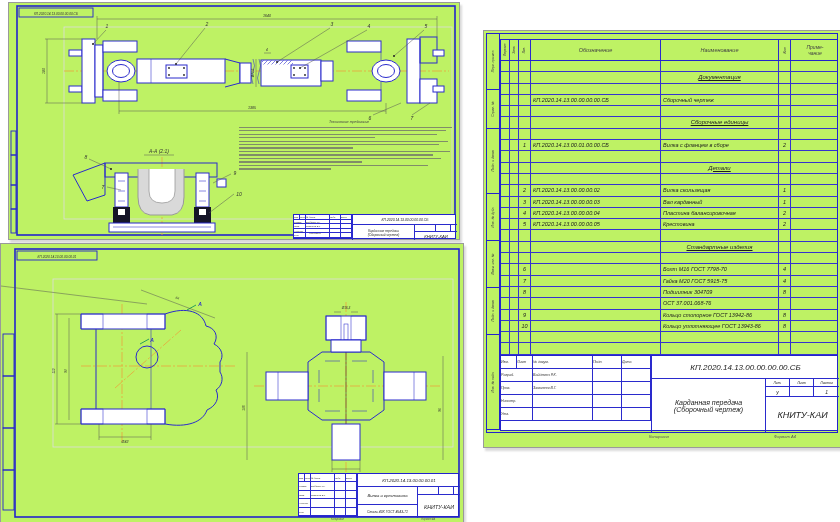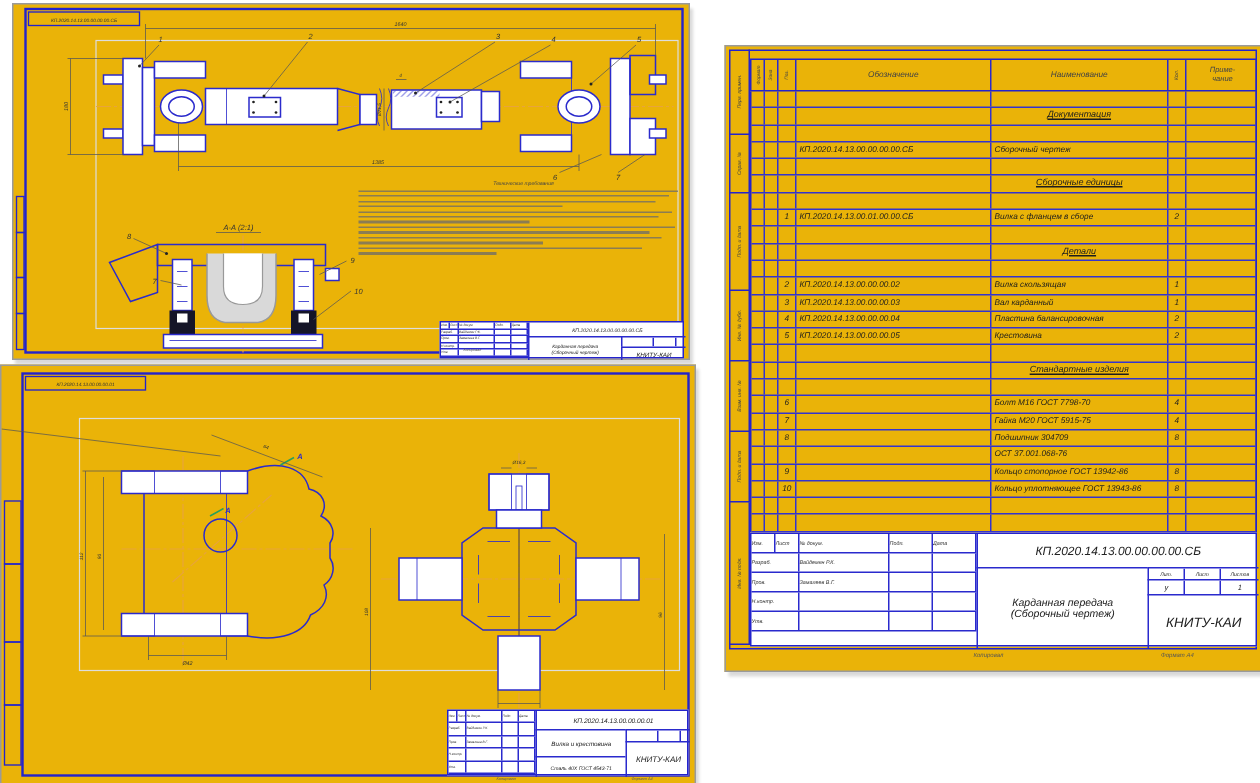--- a/index.html
+++ b/index.html
@@ -5,7 +5,7 @@
   html,body{margin:0;padding:0;background:#ffffff;}
   #stage{position:relative;width:840px;height:522px;background:#fff;overflow:hidden;
          font-family:"Liberation Sans",sans-serif;}
-  .sheet{position:absolute;background:#eab308;border:1px solid #9a9a9a;
+  .sheet{position:absolute;background:#bef264;border:1px solid #9a9a9a;
          box-shadow:2px 3px 2px rgba(0,0,0,.15);}
   svg{position:absolute;left:0;top:0;}
   

